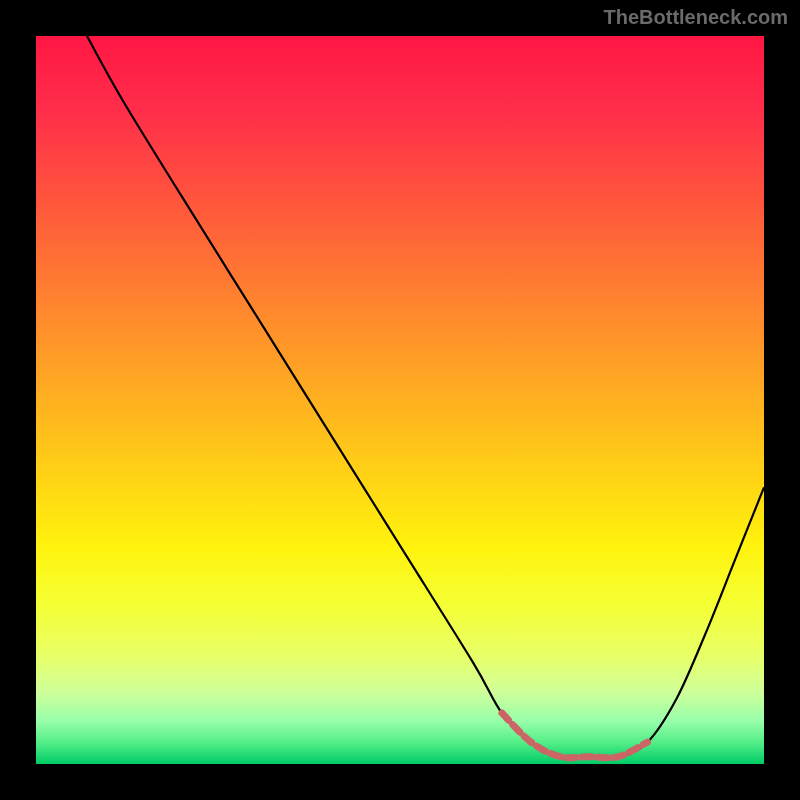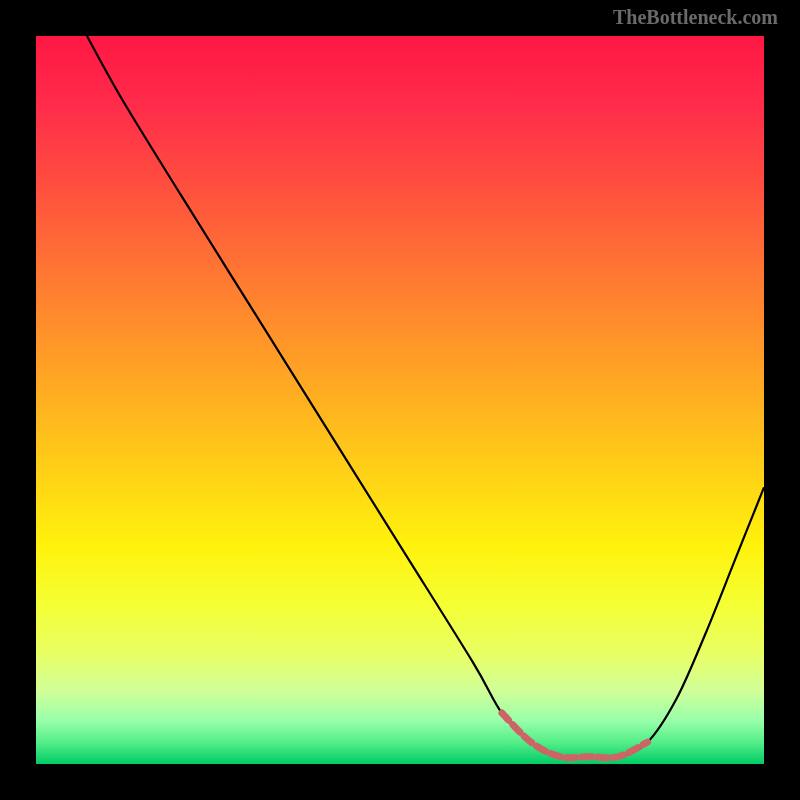--- a/index.html
+++ b/index.html
@@ -17,12 +17,11 @@
     .attribution {
       position: absolute;
       top: 6px;
-      right: 22px;
+      right: 12px;
       color: #6a6a6a;
       font-size: 20px;
       font-weight: bold;
       z-index: 10;
-      font-family: Liberation Serif, serif;
     }
     .chart-area {
       position: absolute;

